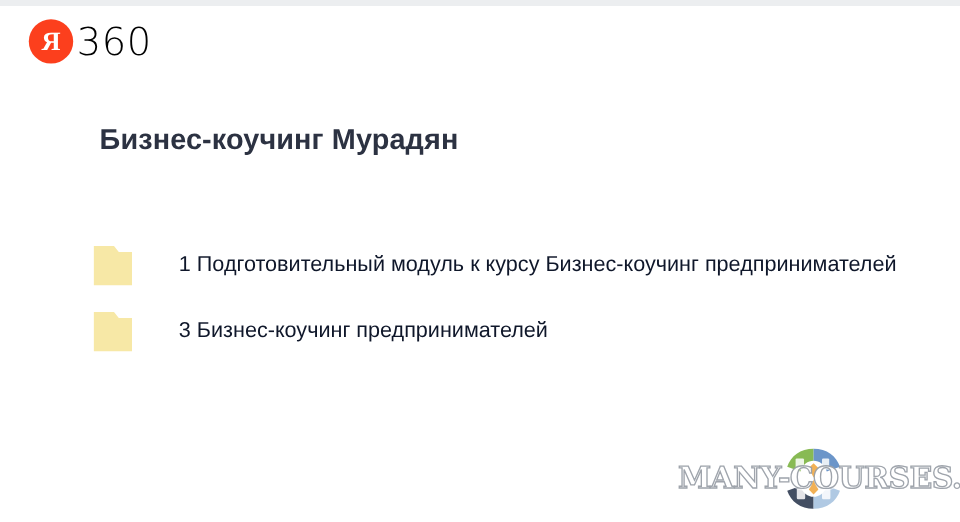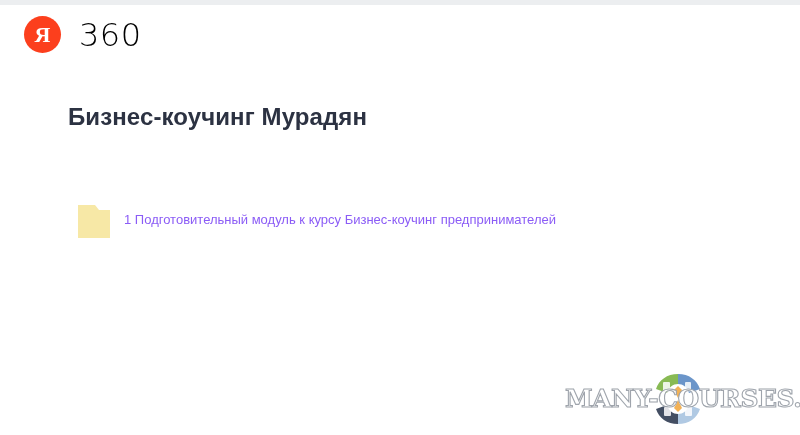--- a/index.html
+++ b/index.html
@@ -61,7 +61,7 @@
     letter-spacing: 0;
   }
   .logo-word {
-    margin-left: 18px;
+    margin-left: 3px;
     font-family: "DejaVu Sans", sans-serif;
     font-size: 32px;
     font-weight: 300;

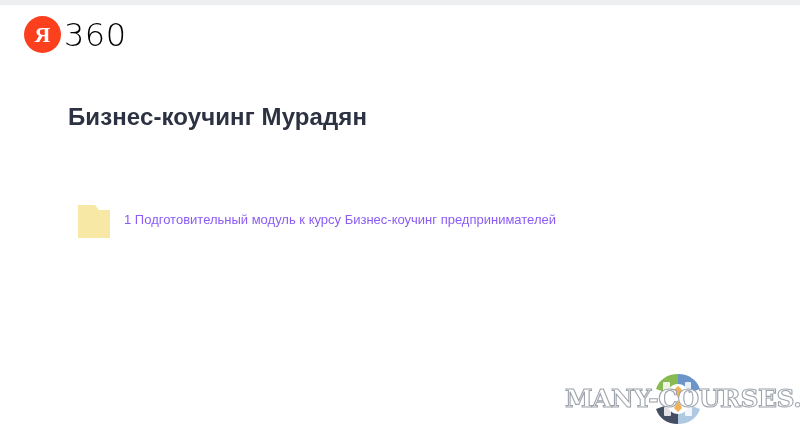--- a/index.html
+++ b/index.html
@@ -73,7 +73,7 @@
   
   .page-title {
     position: absolute;
-    left: 68px;
+    left: 83px;
     top: 103px;
     font-size: 24px;
     font-weight: bold;

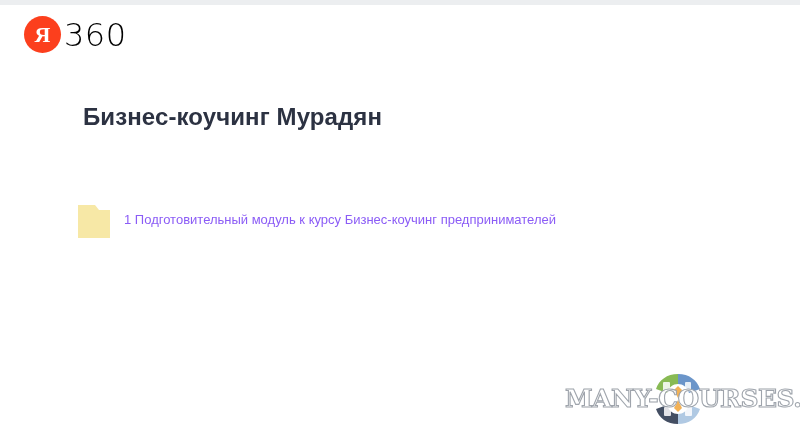--- a/index.html
+++ b/index.html
@@ -104,9 +104,9 @@
     display: block;
   }
   .folder-label {
-    margin-left: 14px;
-    font-size: 13px;
-    color: #8b5cf6;
+    margin-left: 39px;
+    font-size: 18px;
+    color: #0f172a;
     line-height: 1.3;
     white-space: nowrap;
   }

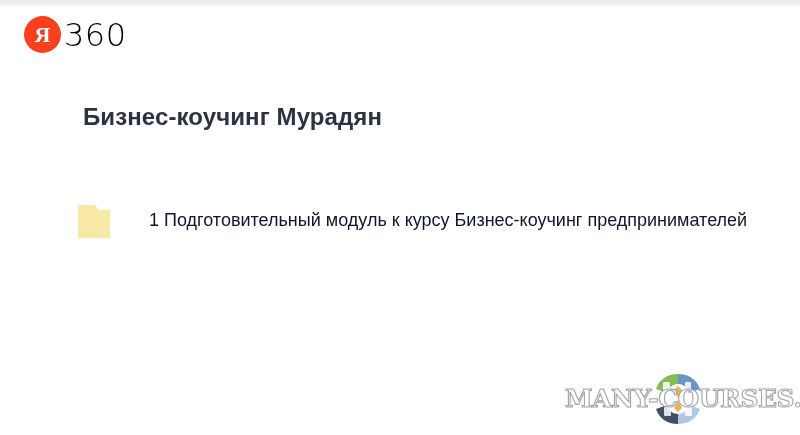--- a/index.html
+++ b/index.html
@@ -171,6 +171,14 @@
   </div>
 
 
+  <div class="folder-row">
+    <div class="folder-icon">
+      <svg width="32" height="34" viewBox="0 0 32 34" xmlns="http://www.w3.org/2000/svg">
+        <path d="M0 1 H17 L21 6 H32 V34 H0 Z" fill="#f7e8a6"></path>
+      </svg>
+    </div>
+    <div class="folder-label">3 Бизнес-коучинг предпринимателей</div>
+  </div>
 
 </div>
 

